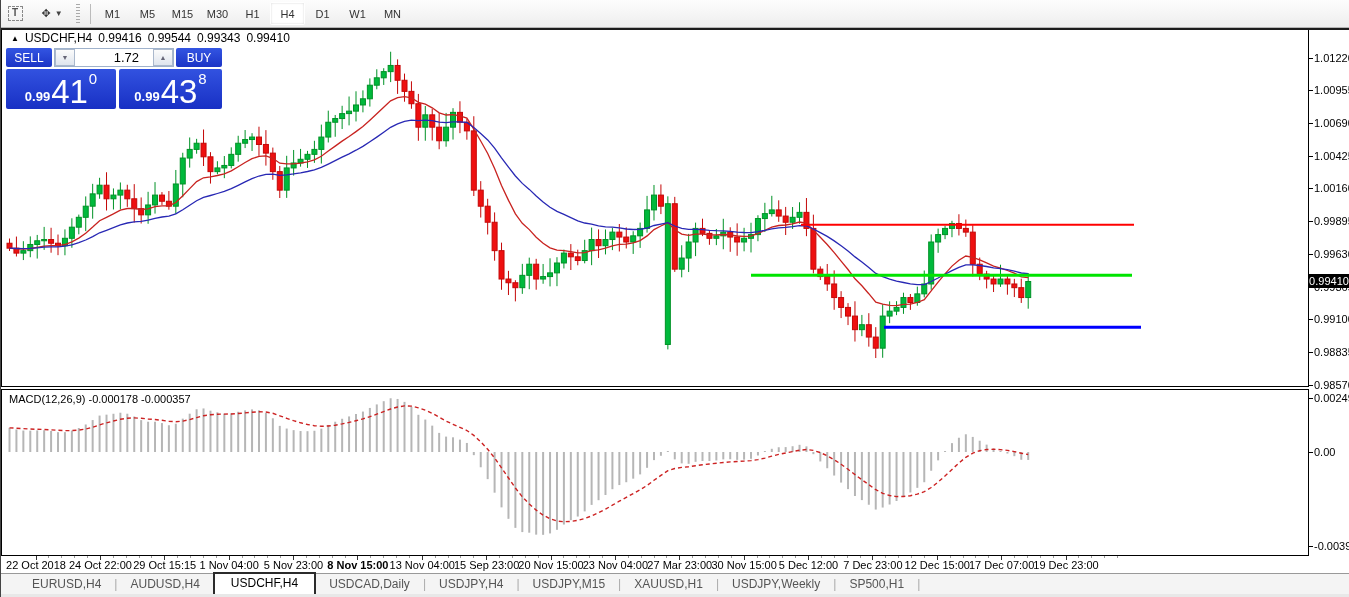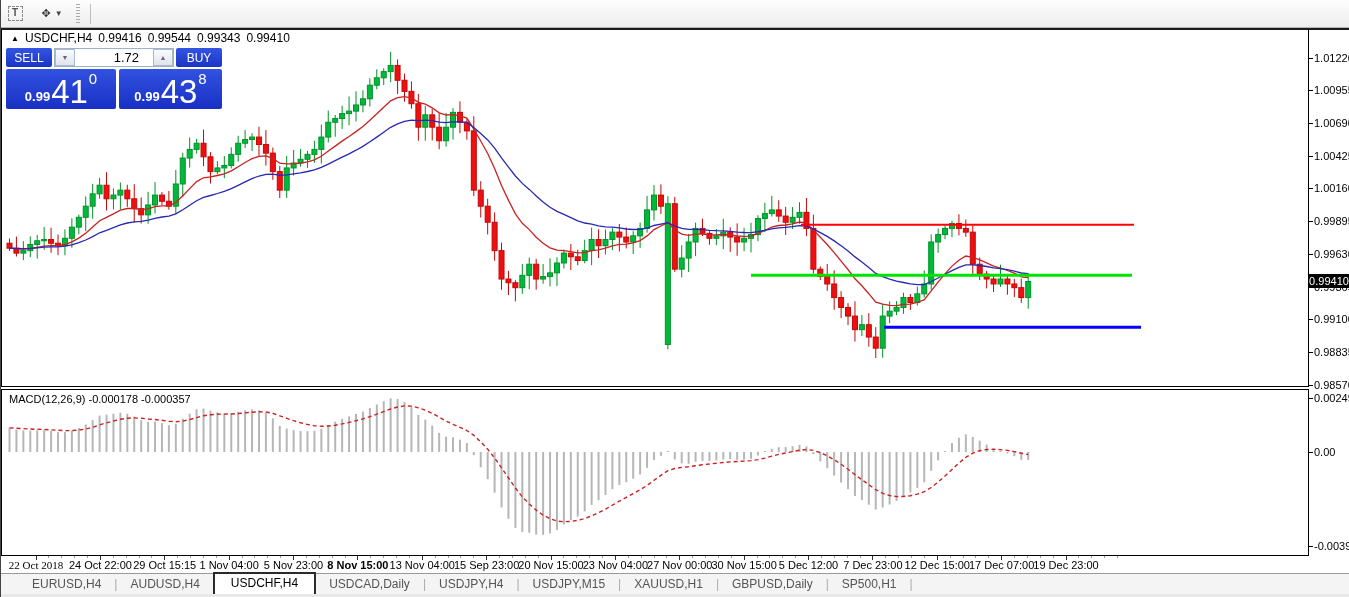--- a/index.html
+++ b/index.html
@@ -71,6 +71,17 @@
     </div>
     <div class="tb-grip"></div>
     <div class="tb-sep"></div>
+    <div id="tf-buttons" style="display:flex;">
+        <div class="tbtn tf-btn">M1</div>
+        <div class="tbtn tf-btn">M5</div>
+        <div class="tbtn tf-btn">M15</div>
+        <div class="tbtn tf-btn">M30</div>
+        <div class="tbtn tf-btn">H1</div>
+        <div class="tbtn tf-btn active">H4</div>
+        <div class="tbtn tf-btn">D1</div>
+        <div class="tbtn tf-btn">W1</div>
+        <div class="tbtn tf-btn">MN</div>
+      </div>
   </div>
   <div id="toolbar-underline"></div>
 

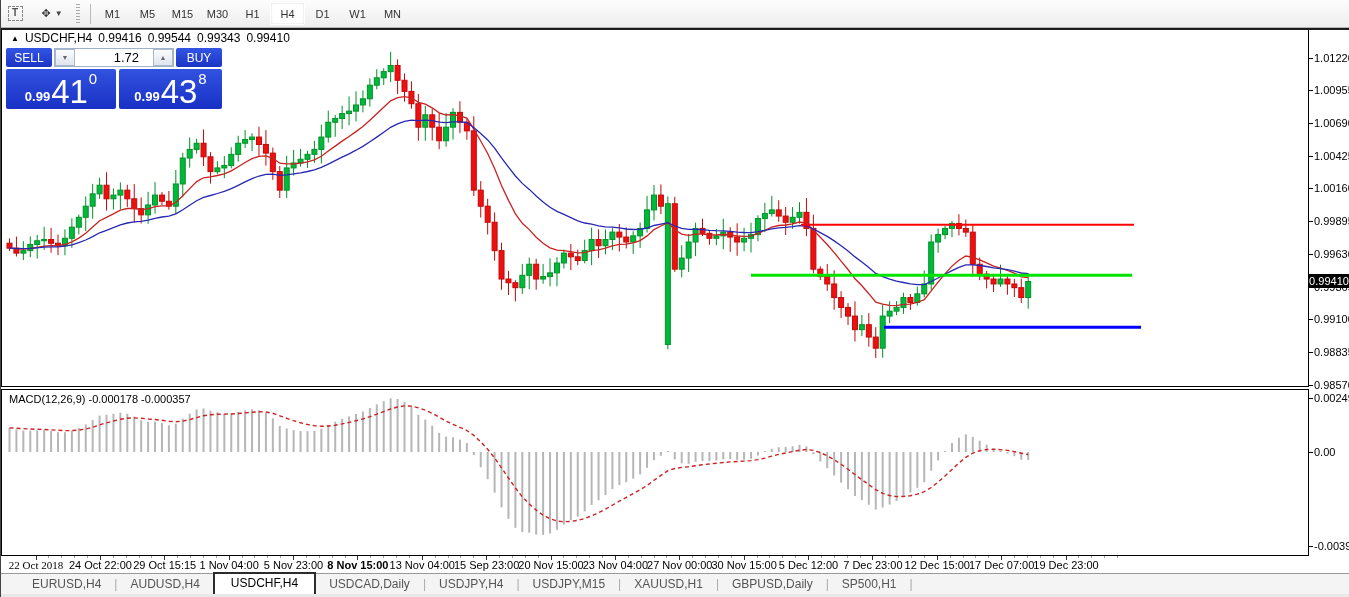--- a/index.html
+++ b/index.html
@@ -625,7 +625,7 @@
       <div class="ta-minor" style="left: 60px;"></div>
       <div class="ta-minor" style="left: 73px;"></div>
       <div class="ta-minor" style="left: 86px;"></div>
-      <div class="ta-label" style="left: 35px; font-family: Liberation Serif, serif;">22 Oct 2018</div>
+      <div class="ta-label" style="left: 35px;">22 Oct 2018</div>
       <div class="ta-tick" style="left: 99px;"></div>
       <div class="ta-minor" style="left: 112px;"></div>
       <div class="ta-minor" style="left: 125px;"></div>

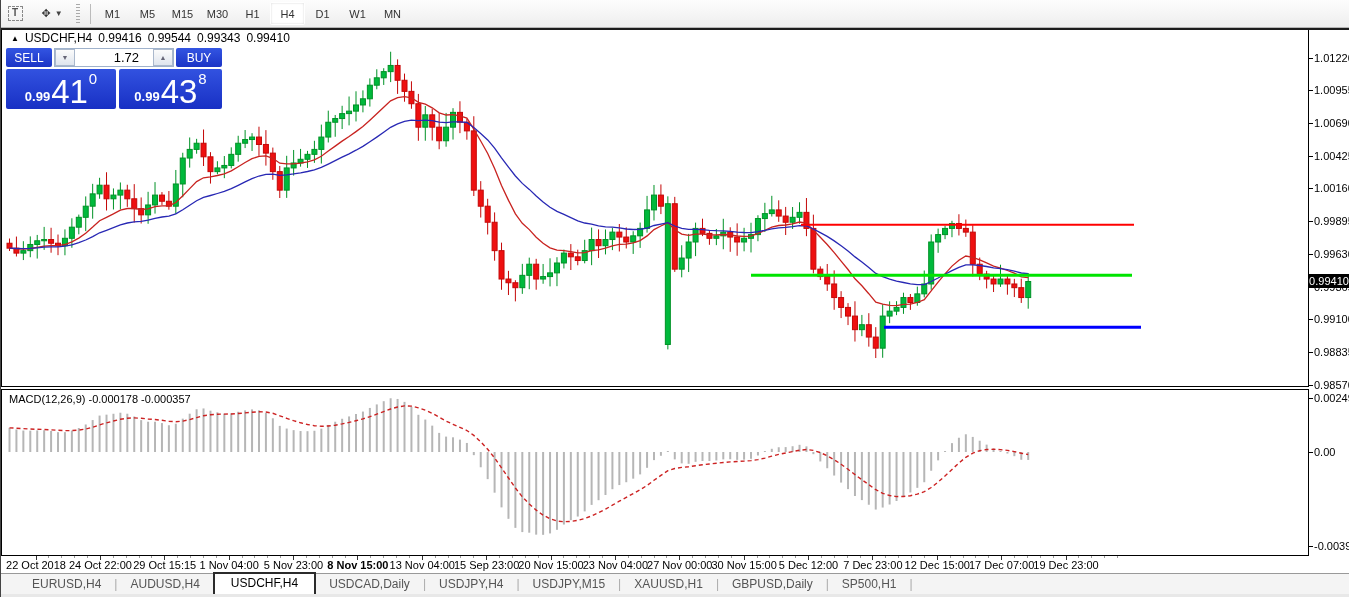--- a/index.html
+++ b/index.html
@@ -685,7 +685,7 @@
       <div class="ta-minor" style="left: 704px;"></div>
       <div class="ta-minor" style="left: 717px;"></div>
       <div class="ta-minor" style="left: 730px;"></div>
-      <div class="ta-label" style="left: 678.75px;">27 Nov 00:00</div>
+      <div class="ta-label" style="left: 678.75px;">27 Mar 23:00</div>
       <div class="ta-tick" style="left: 743px;"></div>
       <div class="ta-minor" style="left: 756px;"></div>
       <div class="ta-minor" style="left: 768px;"></div>

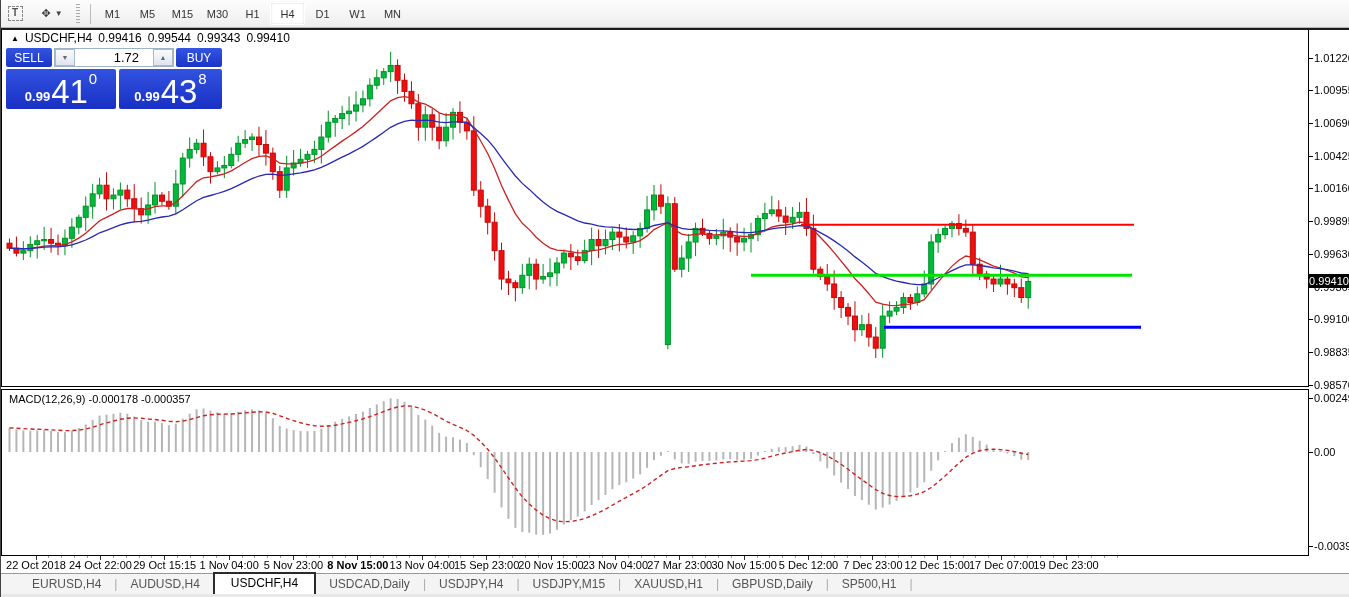--- a/index.html
+++ b/index.html
@@ -738,7 +738,7 @@
         <span class="tab-sep">|</span>
         <div class="tab">XAUUSD,H1</div>
         <span class="tab-sep">|</span>
-        <div class="tab">GBPUSD,Daily</div>
+        <div class="tab">USDJPY,Weekly</div>
         <span class="tab-sep">|</span>
         <div class="tab">SP500,H1</div>
         <span class="tab-sep">|</span>

